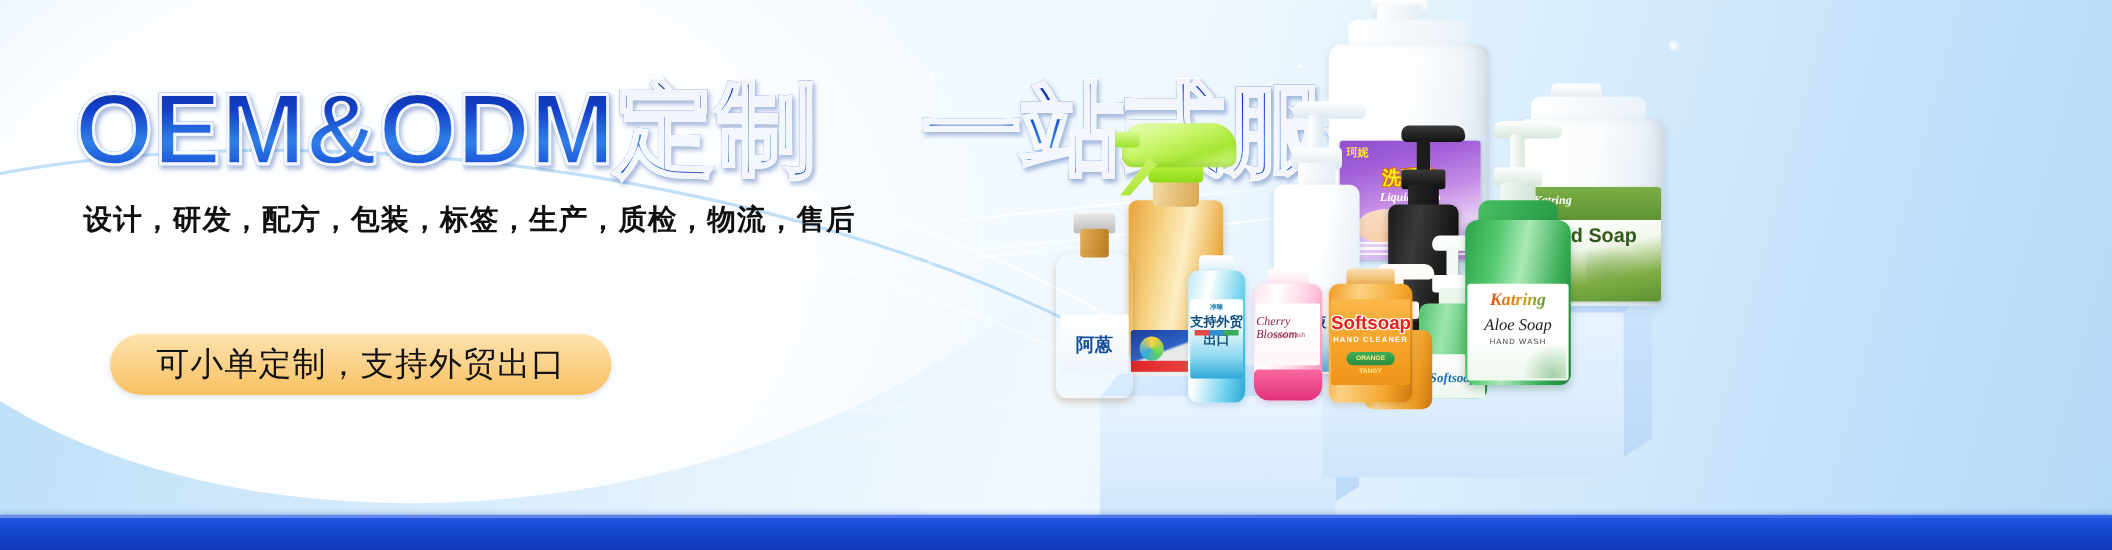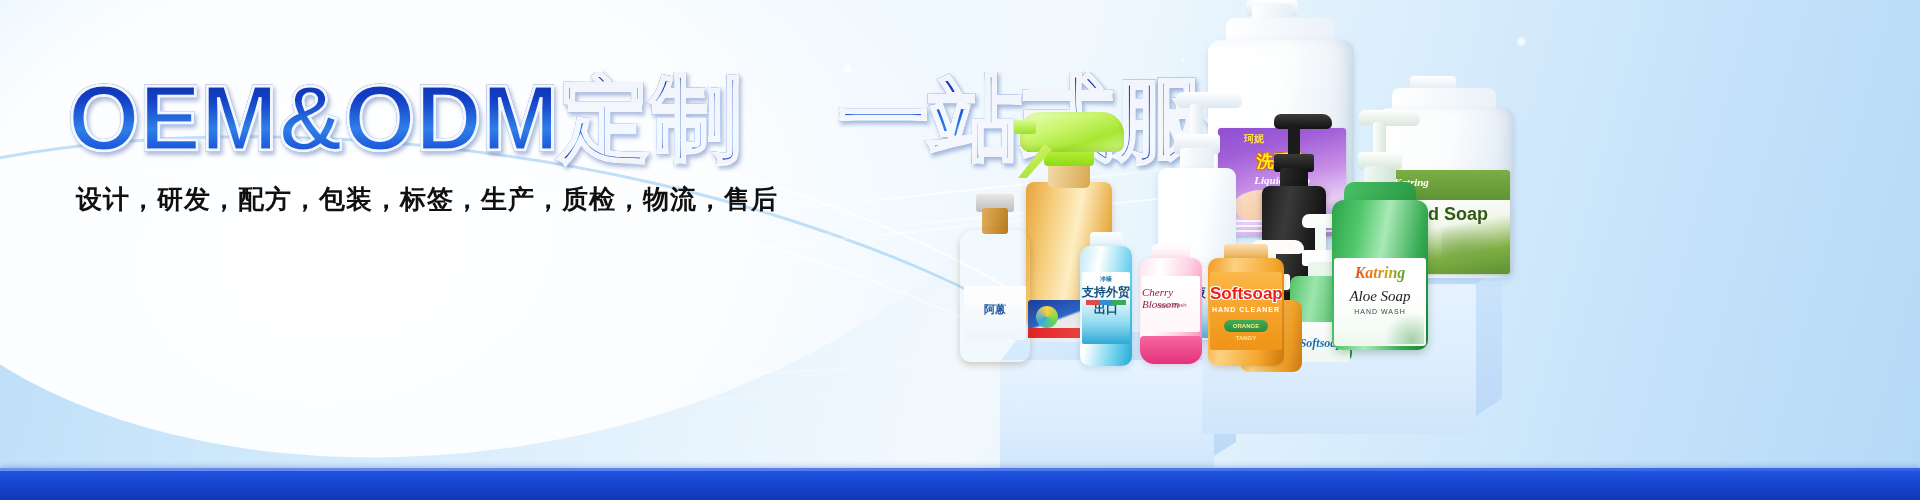--- a/index.html
+++ b/index.html
@@ -129,7 +129,7 @@
     font-size:17px;font-weight:bold;color:#fff21f;
     text-shadow:1px 1px 0 #d86b11,-1px -1px 0 #d86b11,1px -1px 0 #d86b11,-1px 1px 0 #d86b11;}
   .lbl-brand{position:absolute;left:6px;top:4px;font-size:10px;font-weight:bold;color:#ffe74a;
-    text-shadow:0 0 2px #b03bd0;margin-left:20px;}
+    text-shadow:0 0 2px #b03bd0;}
   .lbl-en{position:absolute;left:8px;top:46px;width:112px;text-align:center;
     font-size:11px;font-style:italic;font-weight:bold;color:#ffffff;
     font-family:"Liberation Serif",serif;}

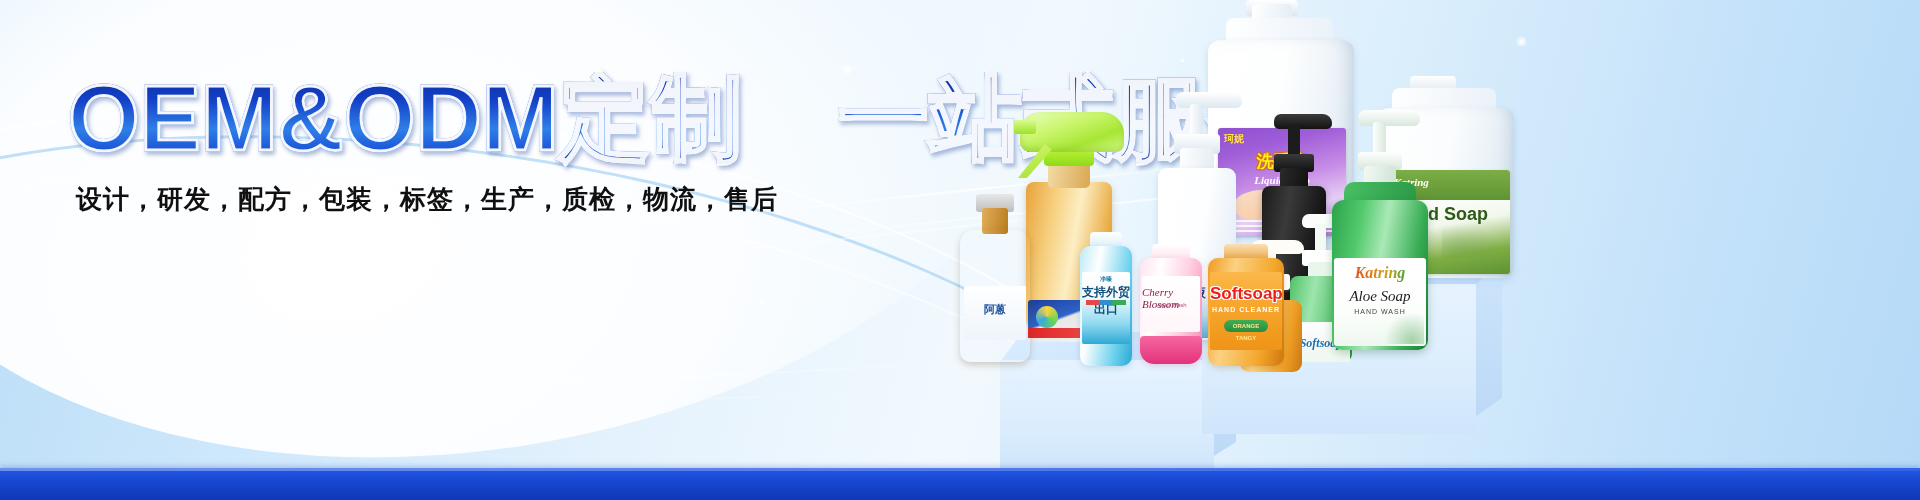--- a/index.html
+++ b/index.html
@@ -366,6 +366,9 @@
 
   <div class="subtitle">设计，研发，配方，包装，标签，生产，质检，物流，售后</div>
 
+  <div class="badge">
+    <span class="badge-text">可小单定制，支持外贸出口</span>
+  </div>
 
   <div class="stage">
 

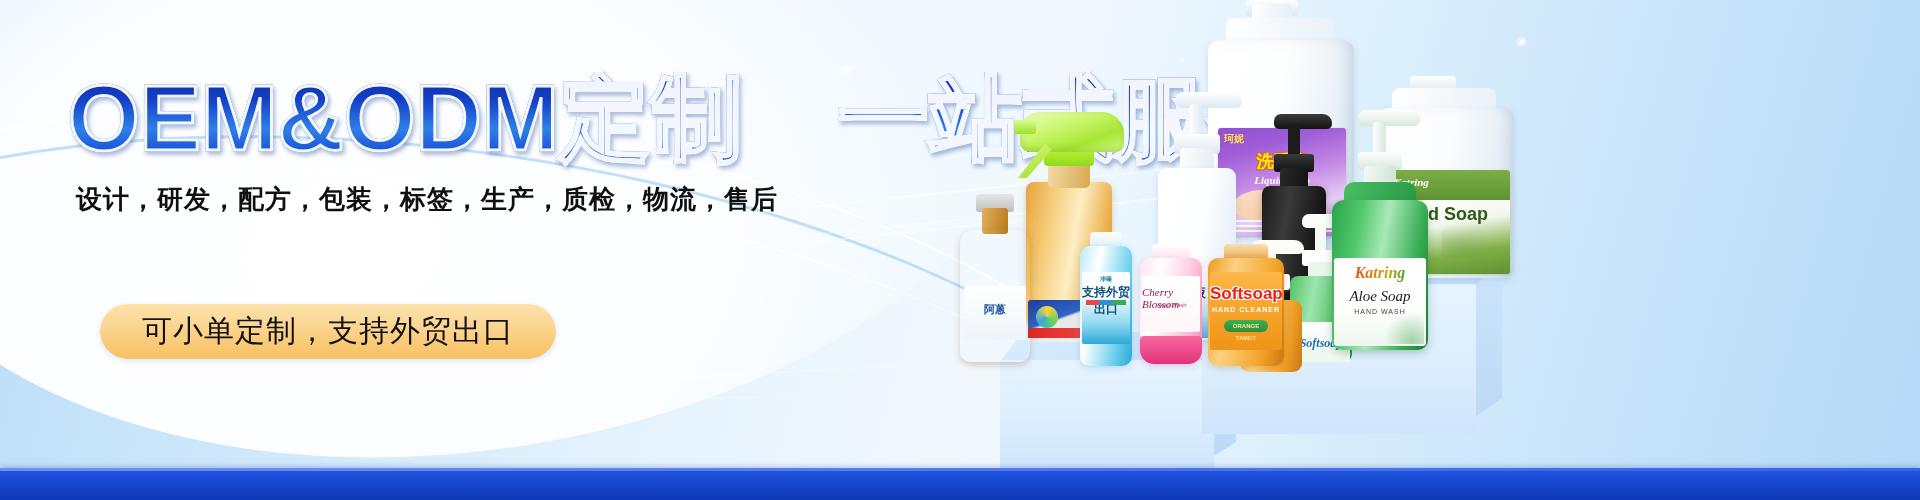--- a/index.html
+++ b/index.html
@@ -316,7 +316,7 @@
     background:linear-gradient(180deg,#e8e8e8,#bdbdbd);}
   .amb-label{left:24px;top:286px;width:62px;height:54px;border-radius:2px;
     background:linear-gradient(180deg,#ffffff,#eef5fb);}
-  .amb-t{position:absolute;left:0;top:16px;width:100%;text-align:center;font-size:11px;font-weight:bold;color:#19509c;font-family:Liberation Serif, serif;}
+  .amb-t{position:absolute;left:0;top:16px;width:100%;text-align:center;font-size:17px;font-weight:bold;color:#19509c;font-family:Liberation Serif, serif;}
 
   
   .bottom-strip{position:absolute;left:0;bottom:0;width:1920px;height:32px;

